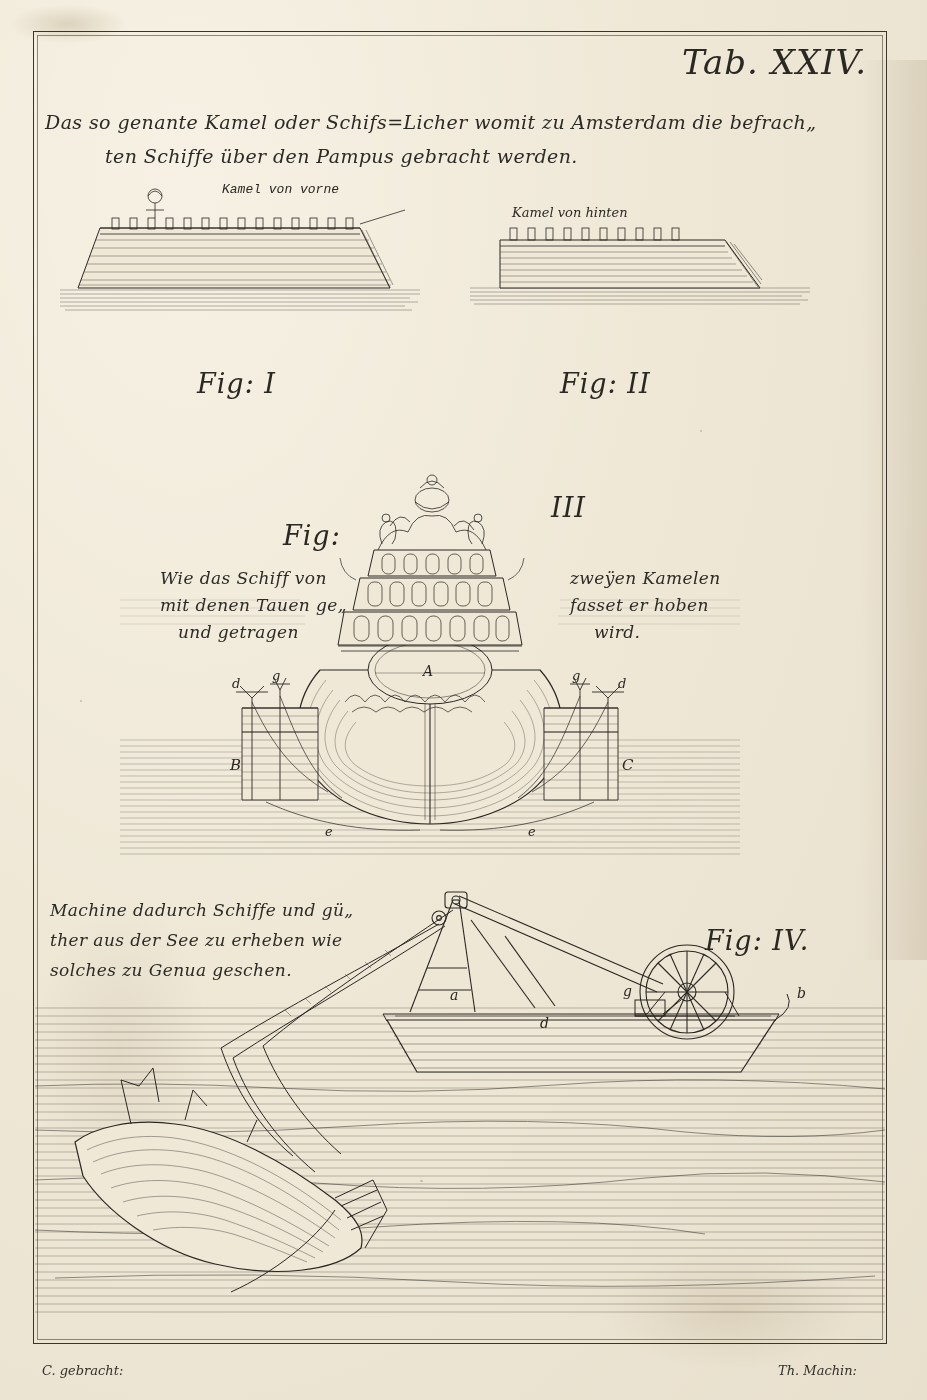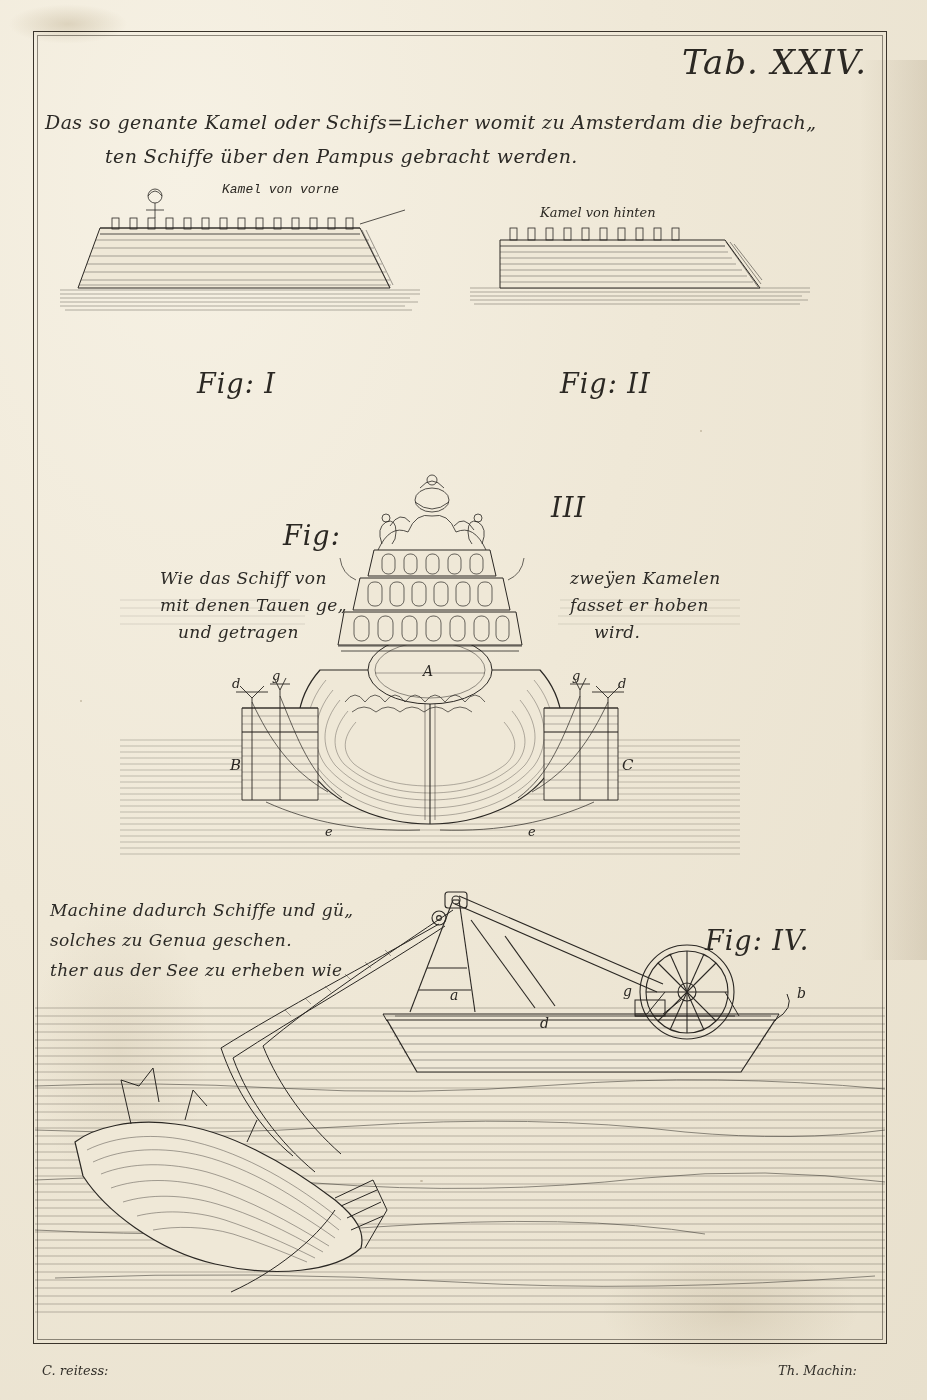--- a/index.html
+++ b/index.html
@@ -154,7 +154,7 @@
 </div>
 <div class="fig-lab" style="left:197px;top:368px;">Fig: I</div>
 
-<div class="small-lab" style="left:540px;top:205px;">Kamel von hinten</div>
+<div class="small-lab" style="left:512px;top:205px;">Kamel von hinten</div>
 <div class="eng" id="fig2">
 <svg width="340" height="170" viewBox="0 0 340 170">
   <g class="ink" stroke-width="0.8">

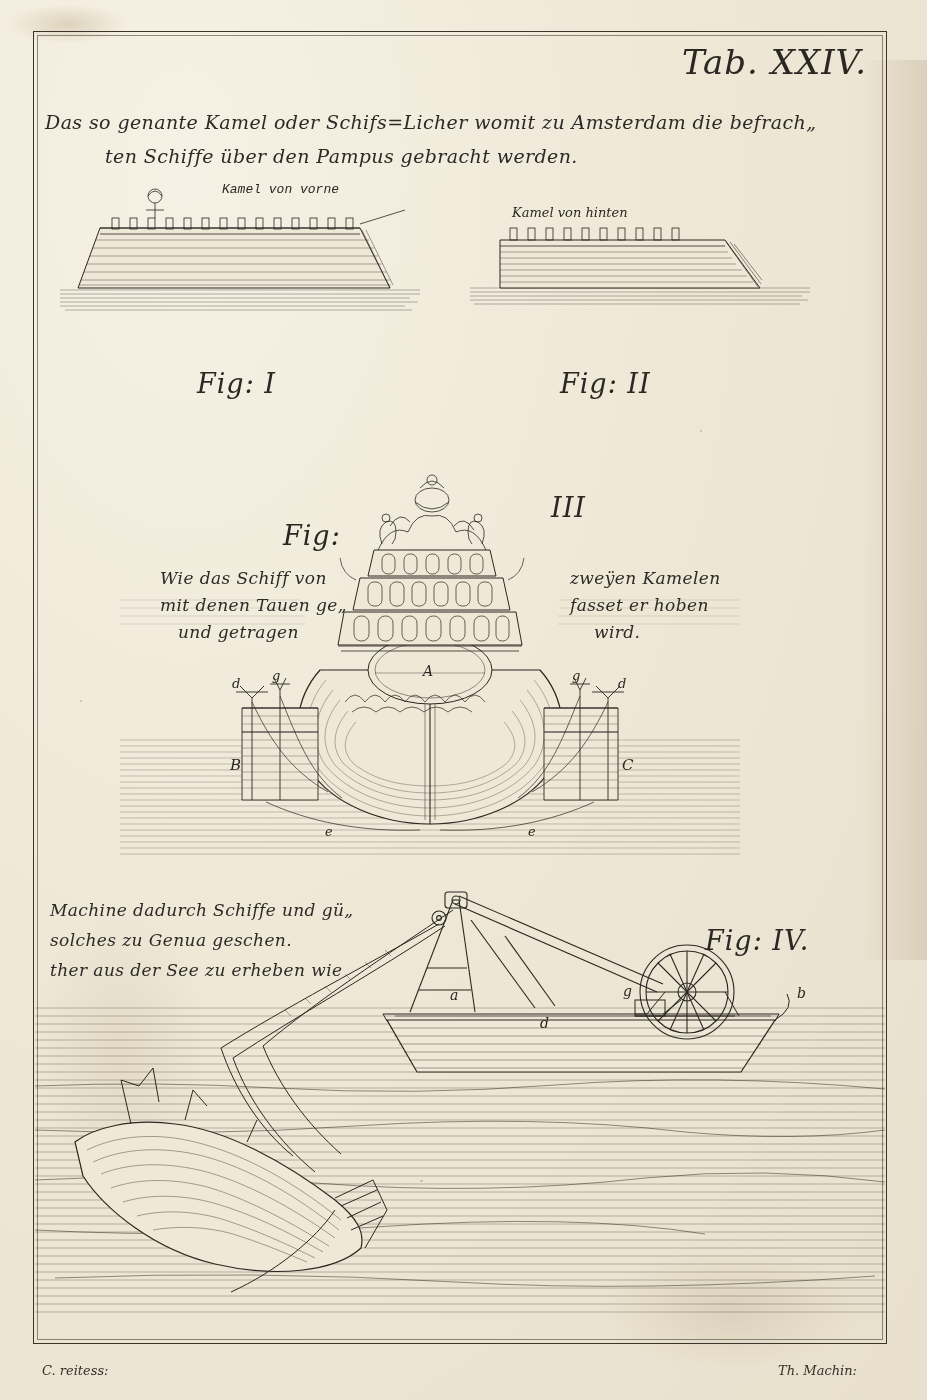--- a/index.html
+++ b/index.html
@@ -405,8 +405,8 @@
 
 <div class="hand" style="position:absolute;left:50px;top:895px;font-size:17px;line-height:30px;">
   <div>Machine dadurch Schiffe und gü„</div>
+  <div>ther aus der See zu erheben wie</div>
   <div>solches zu Genua geschen.</div>
-  <div>ther aus der See zu erheben wie</div>
 </div>
 <div class="fig-lab" style="left:705px;top:925px;">Fig: IV.</div>
 

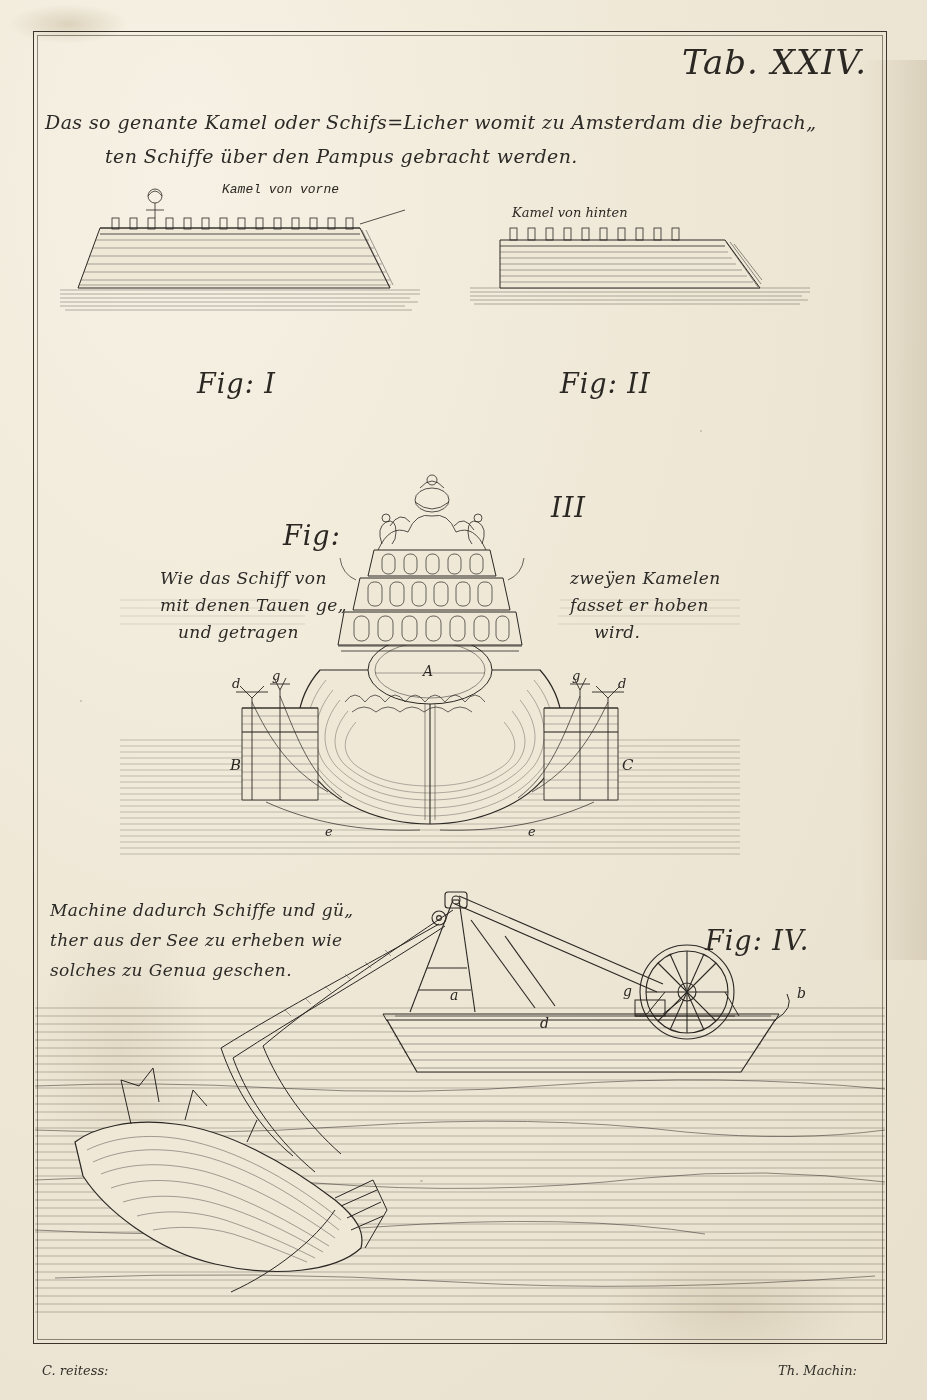--- a/index.html
+++ b/index.html
@@ -580,7 +580,7 @@
 </svg>
 </div>
 
-<div class="engraver" style="left:42px;">C. reitess:</div>
+<div class="engraver" style="left:42px;">C. gebracht:</div>
 <div class="engraver" style="right:70px;">Th. Machin:</div>
 
 </body></html>

